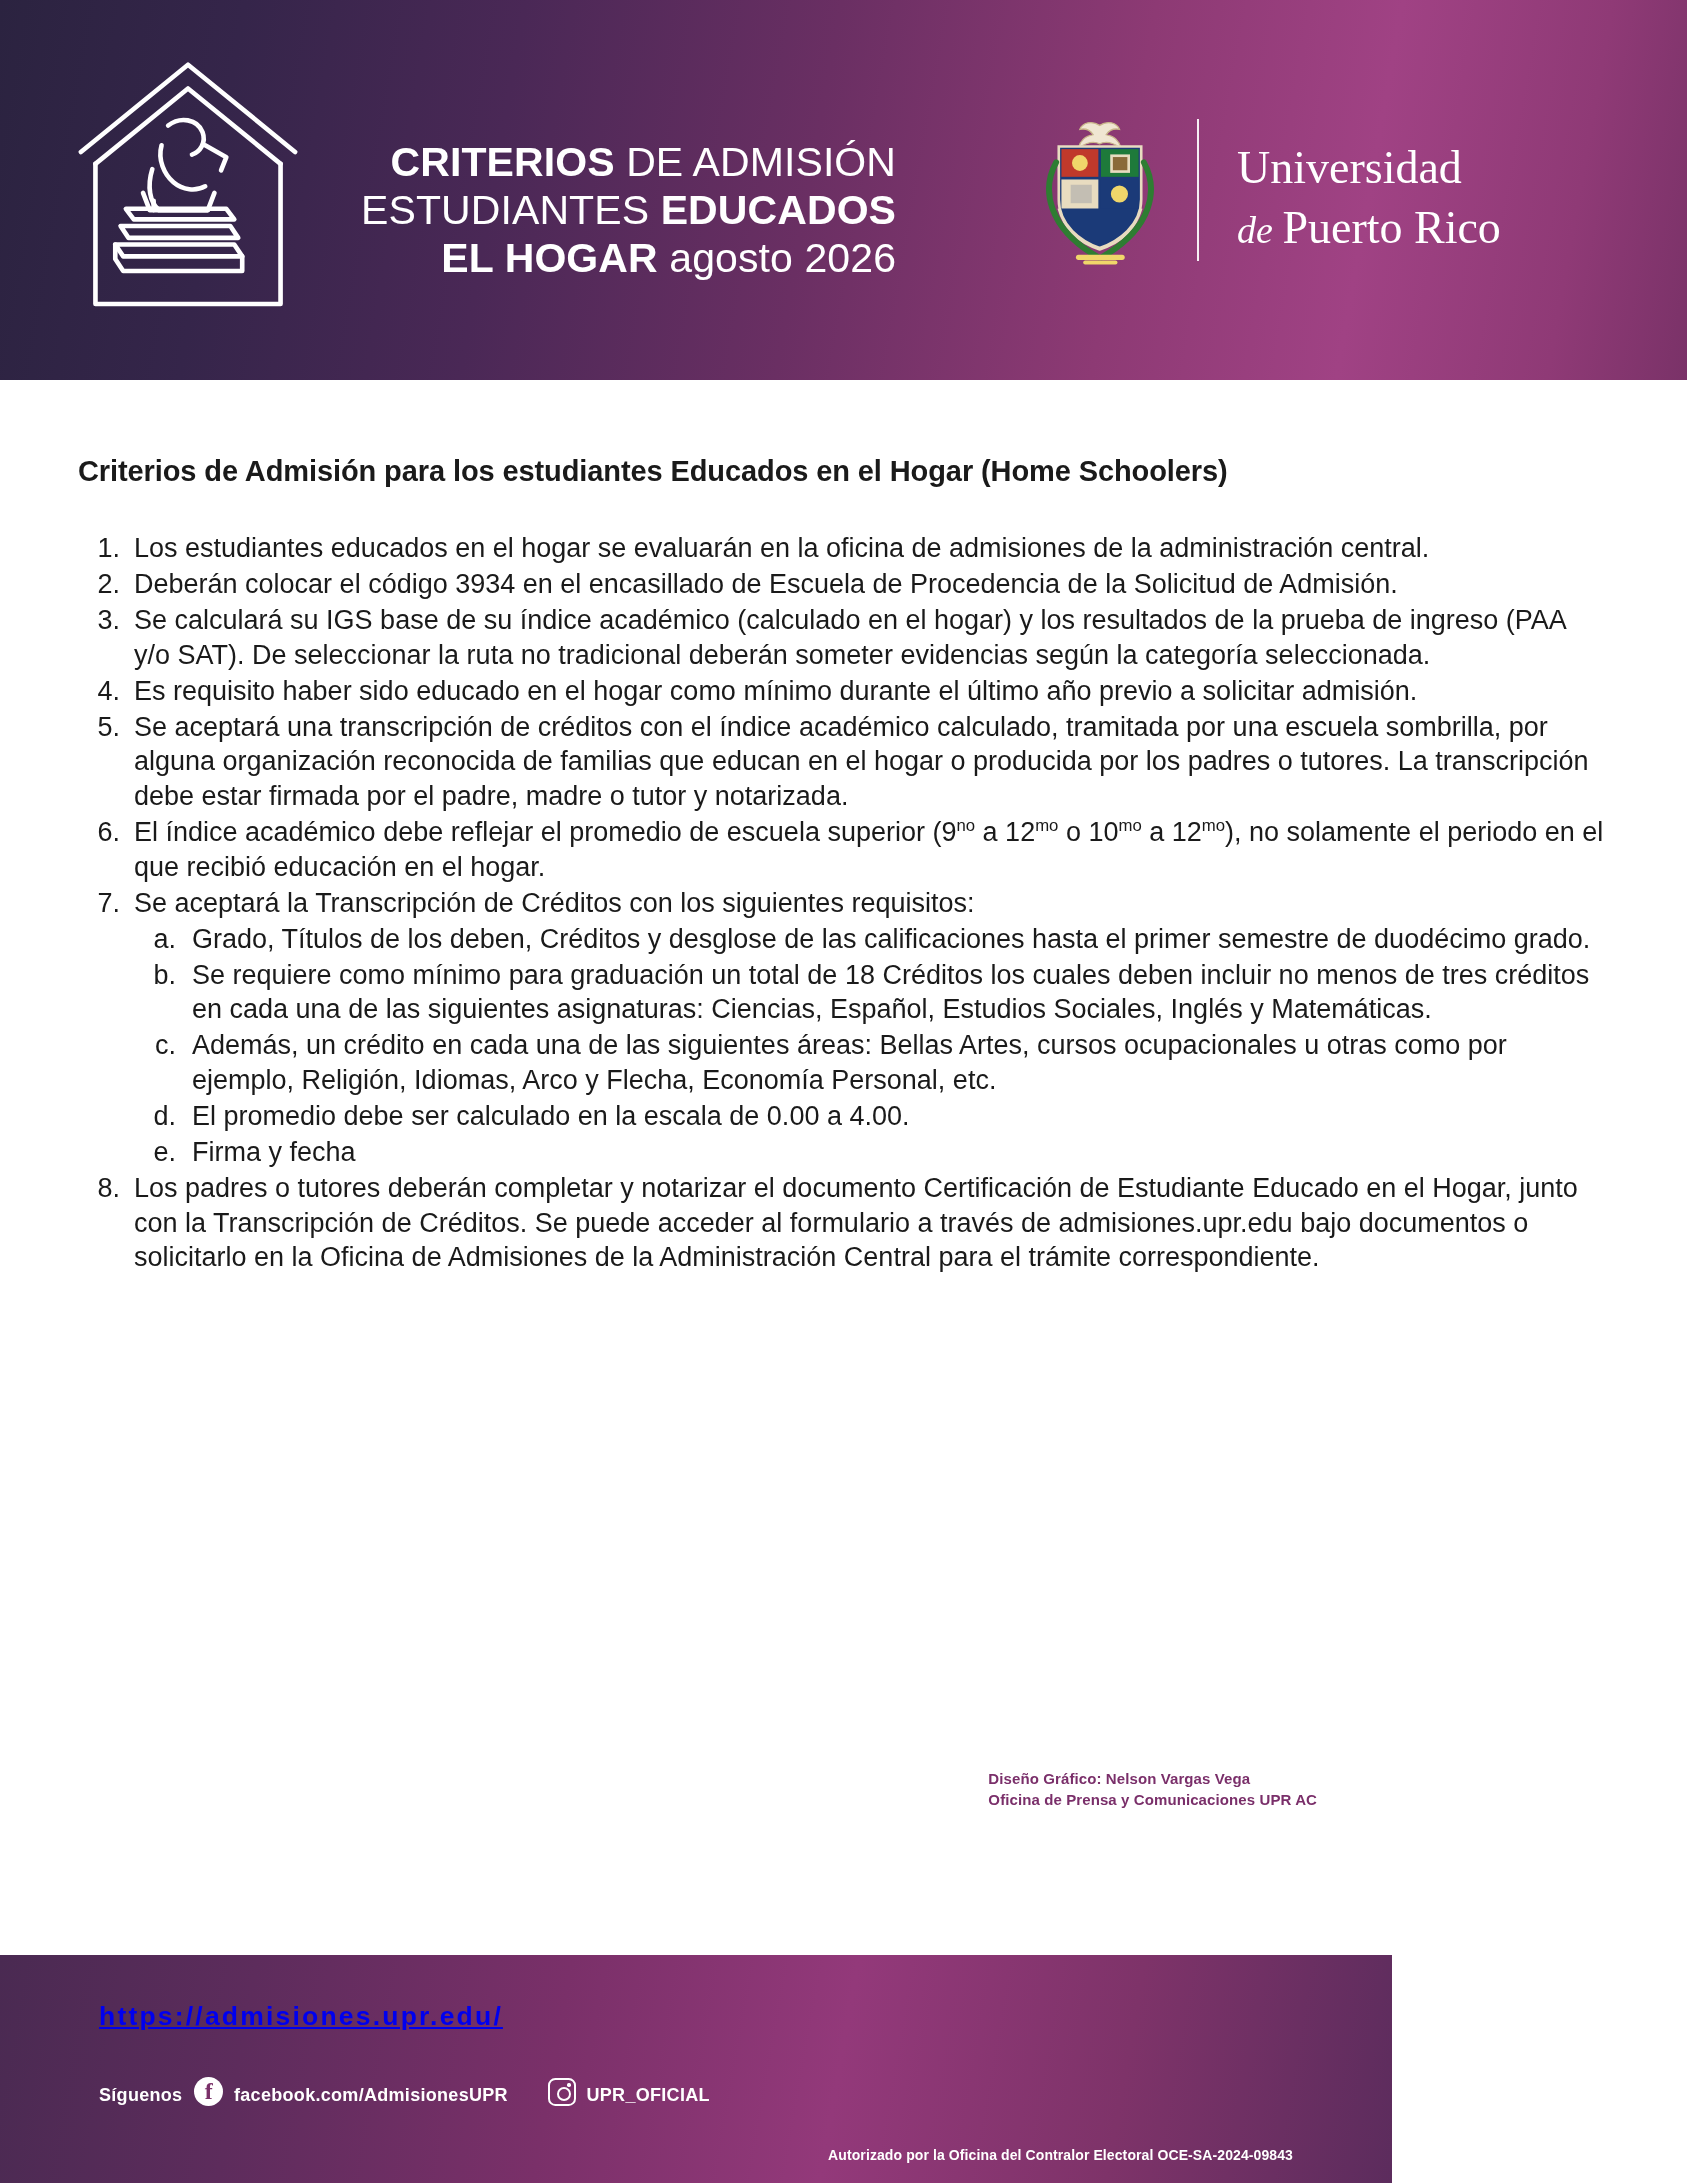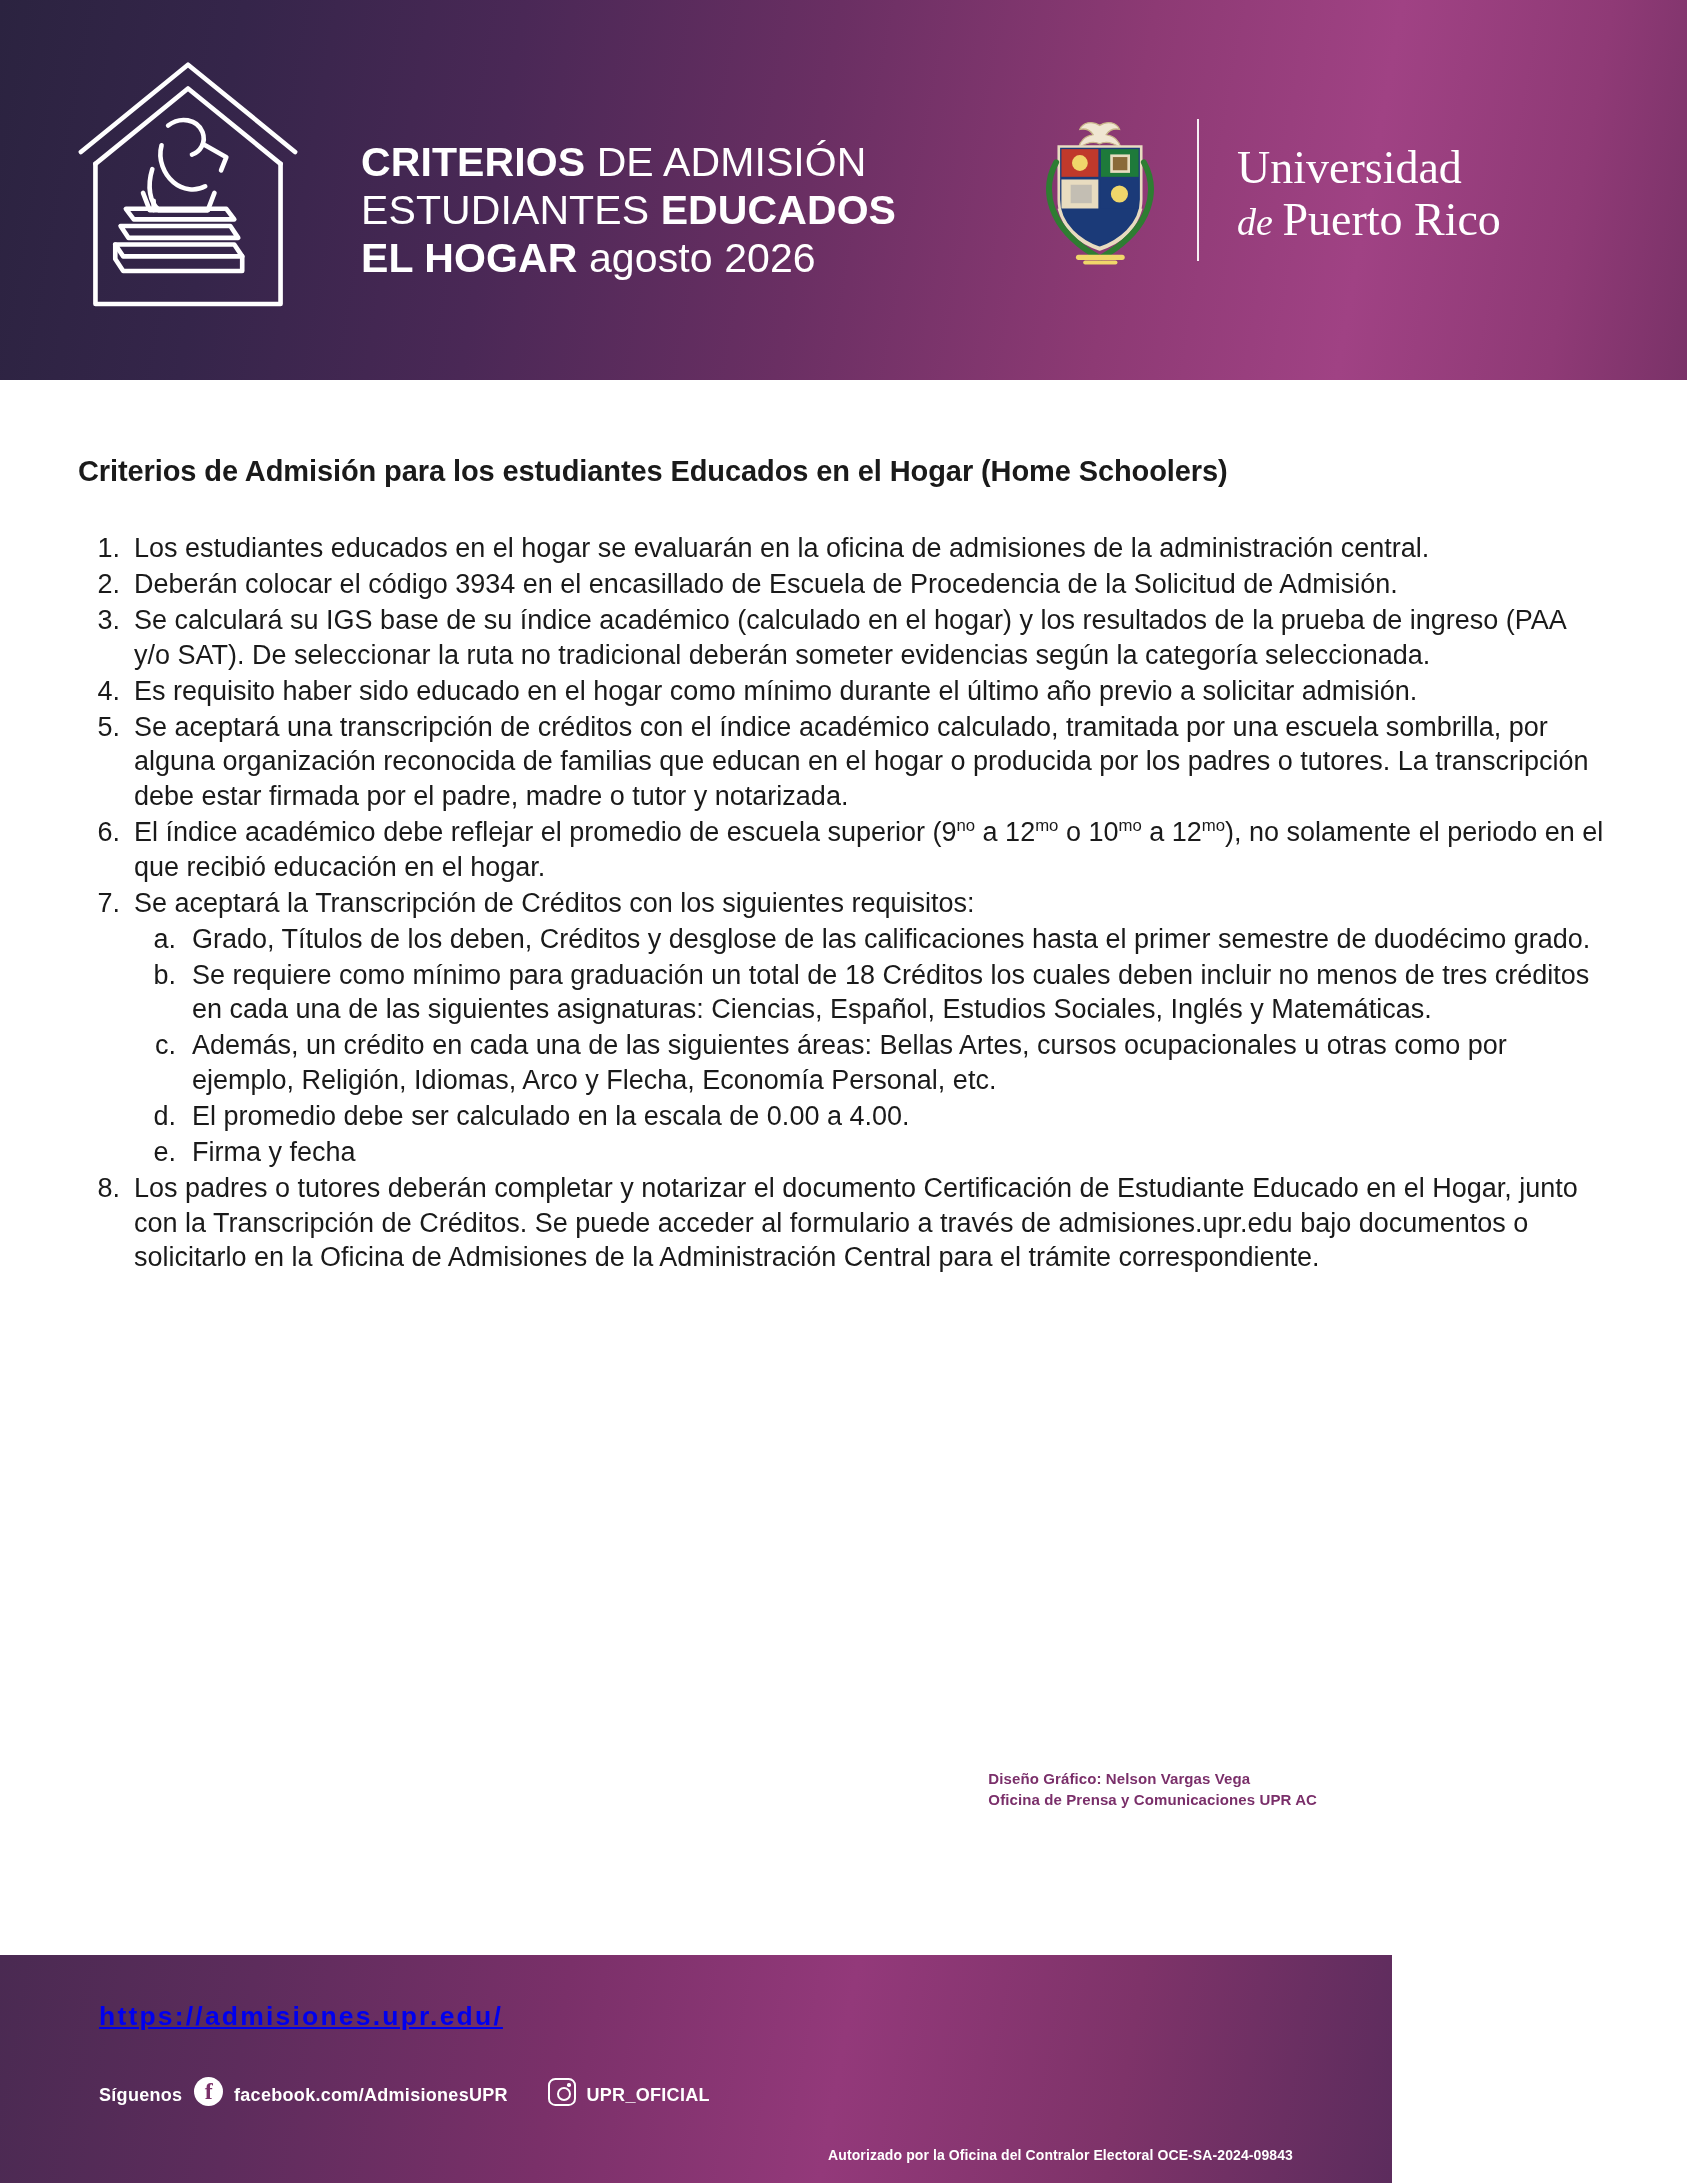--- a/index.html
+++ b/index.html
@@ -56,6 +56,7 @@
   .header-title .line {
     font-size: 41px;
     white-space: nowrap;
+    text-align: right;
   }
   .header-title .b { font-weight: 700; }
   .header-title .n { font-weight: 400; }

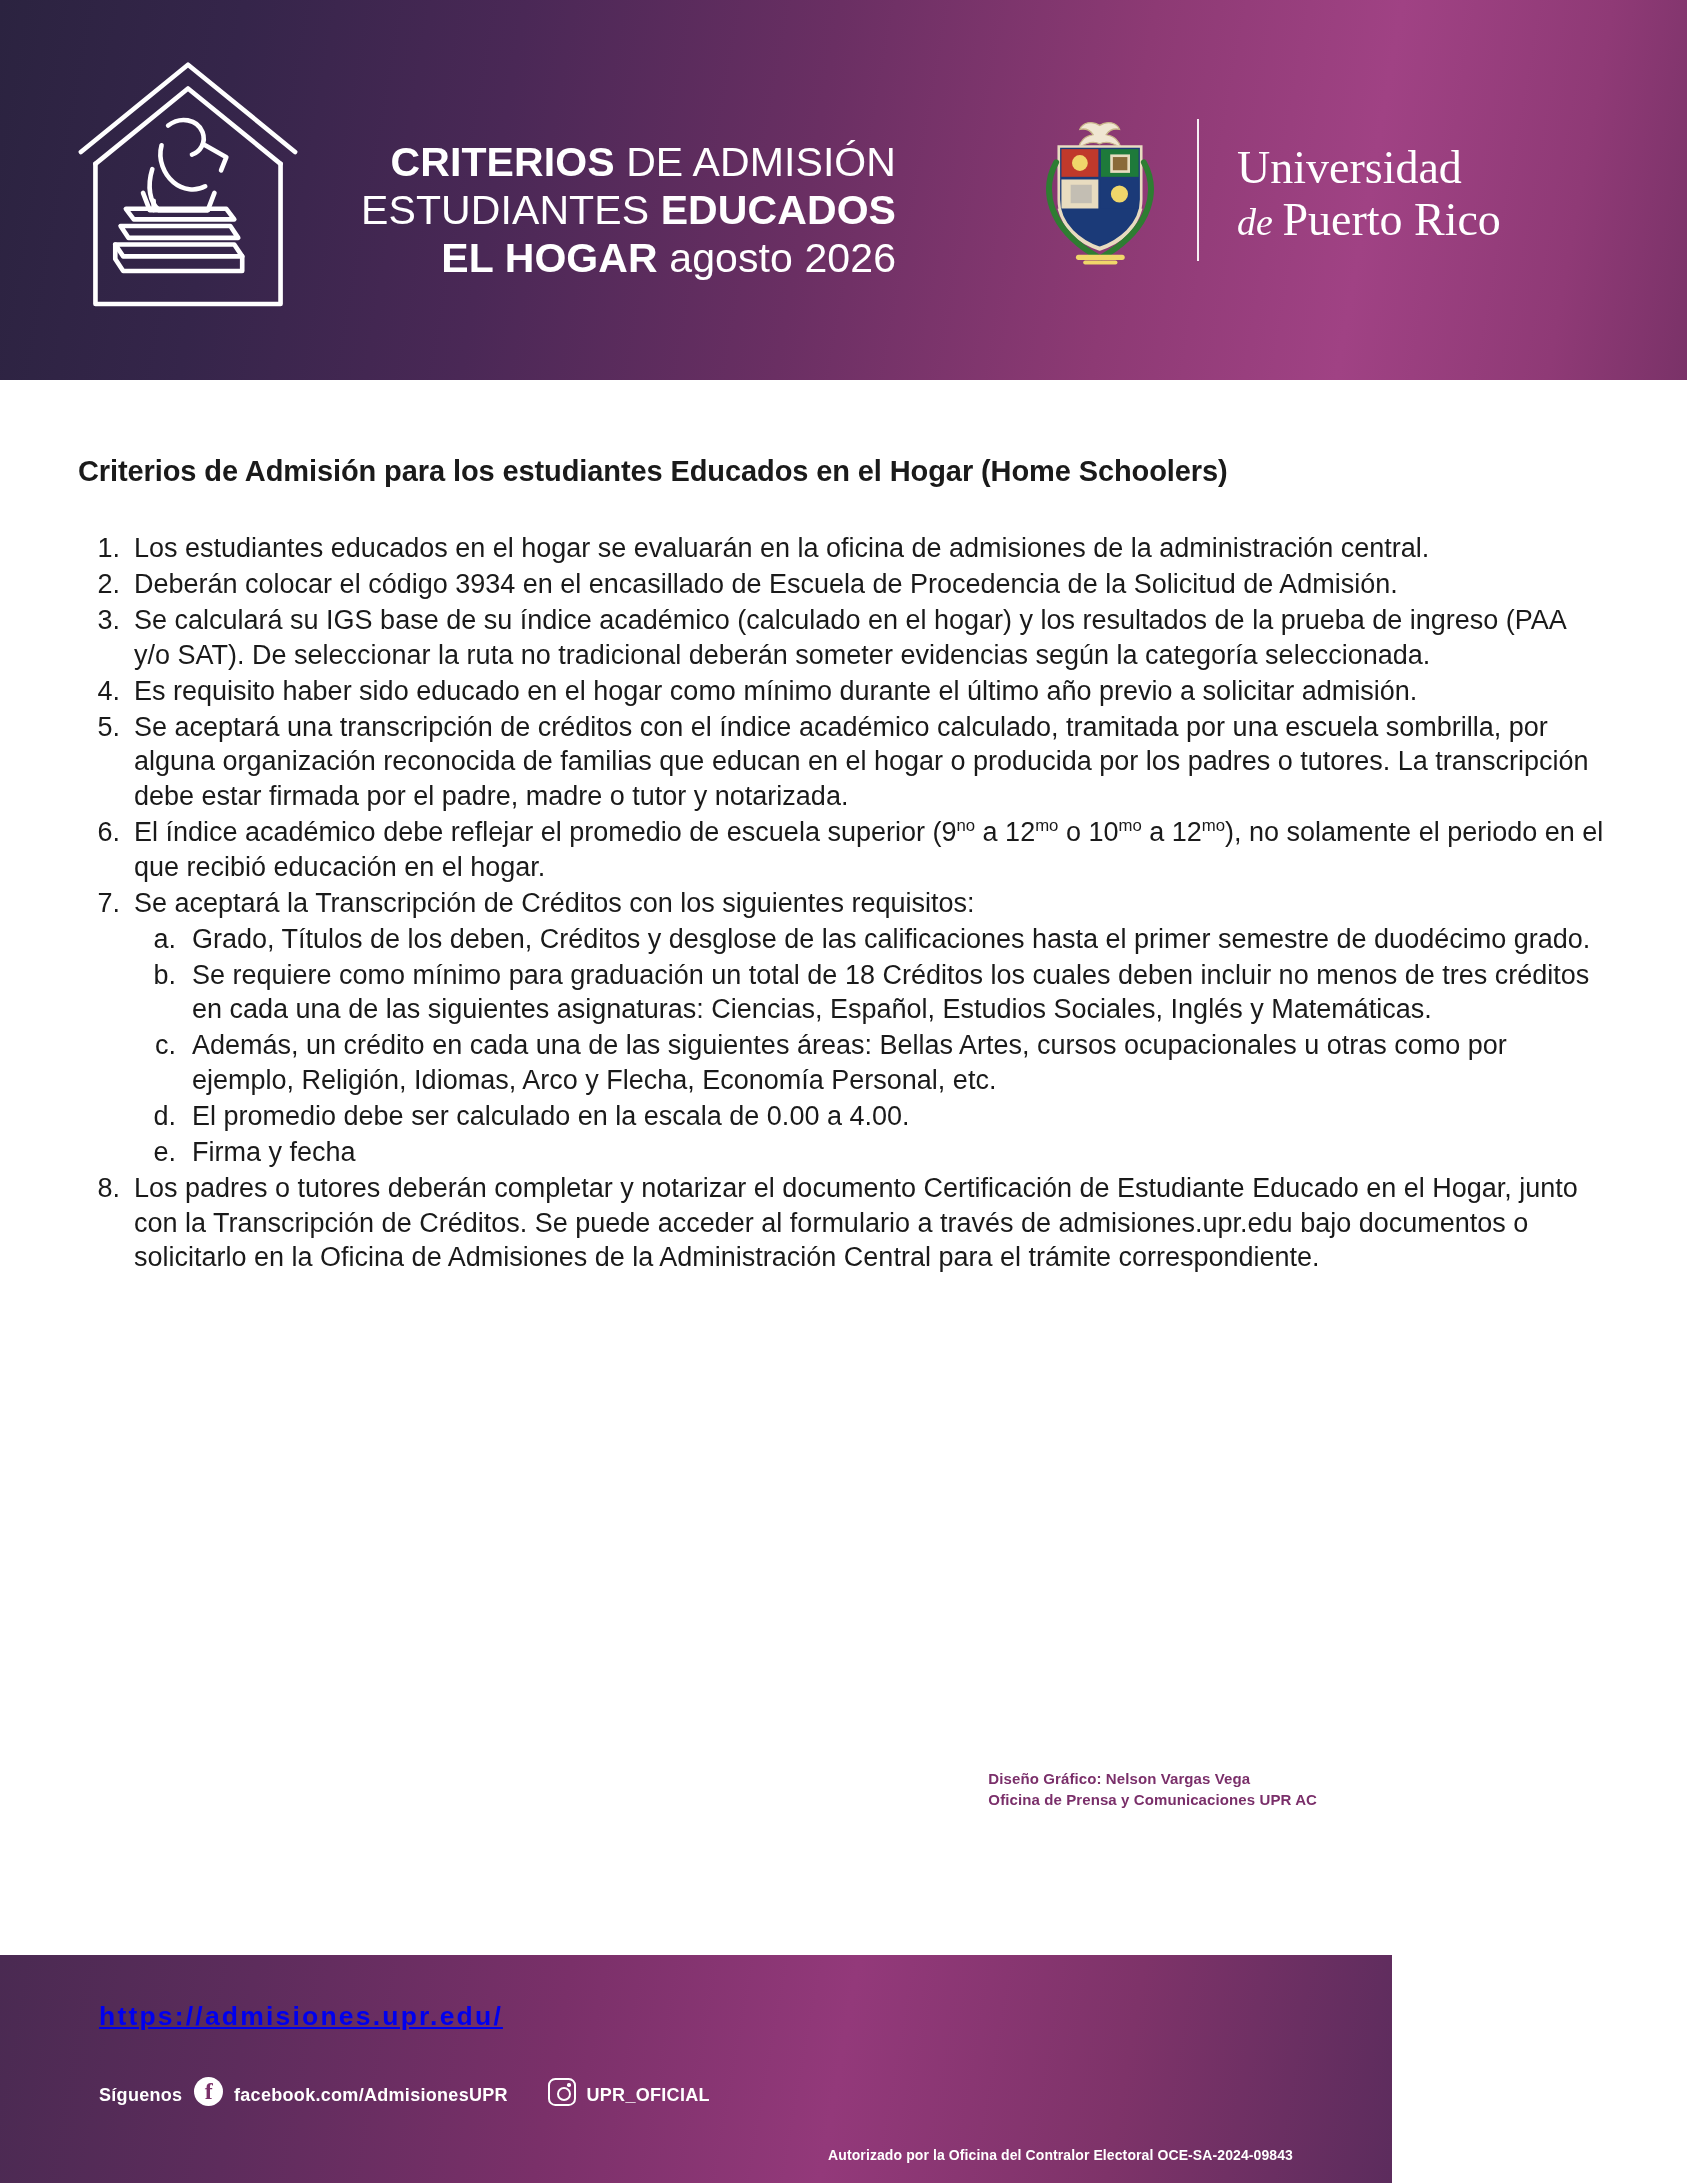--- a/index.html
+++ b/index.html
@@ -86,7 +86,7 @@
     line-height: 1.12;
   }
   .univ-name .u1 { font-size: 46px; display: block; }
-  .univ-name .u2 { font-size: 46px; display: block; }
+  .univ-name .u2 { font-size: 46px; display: block; margin-top: 8px; }
   .univ-name .u2 .it { font-style: italic; font-size: 38px; }
 
   

